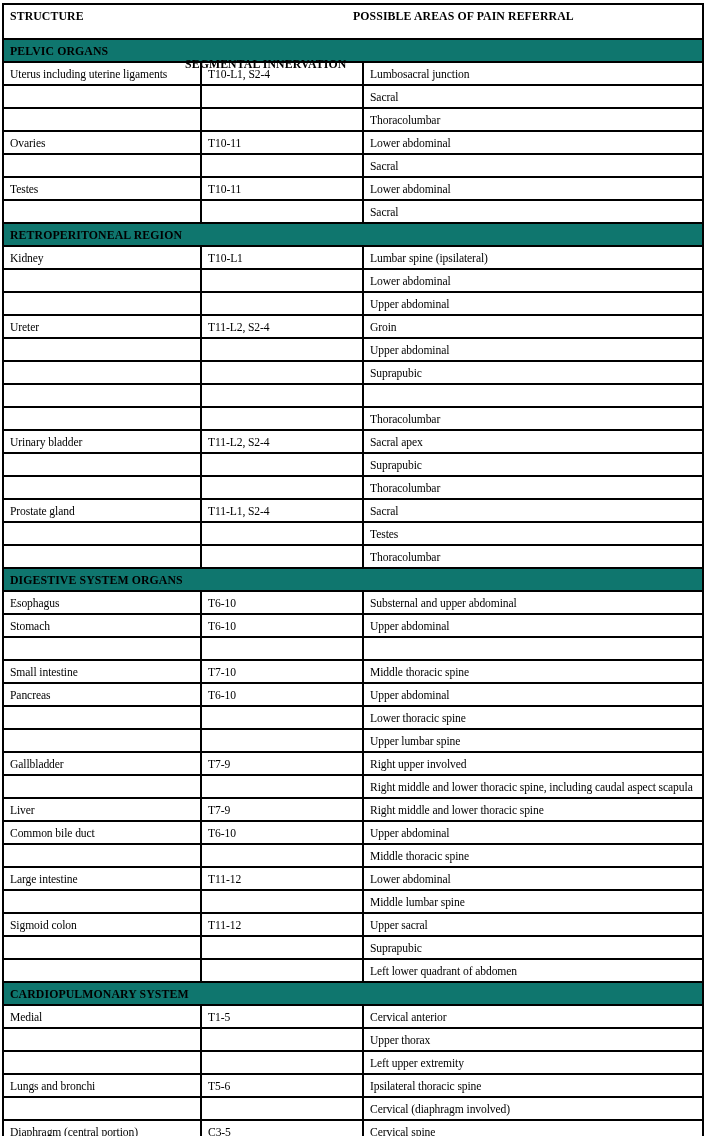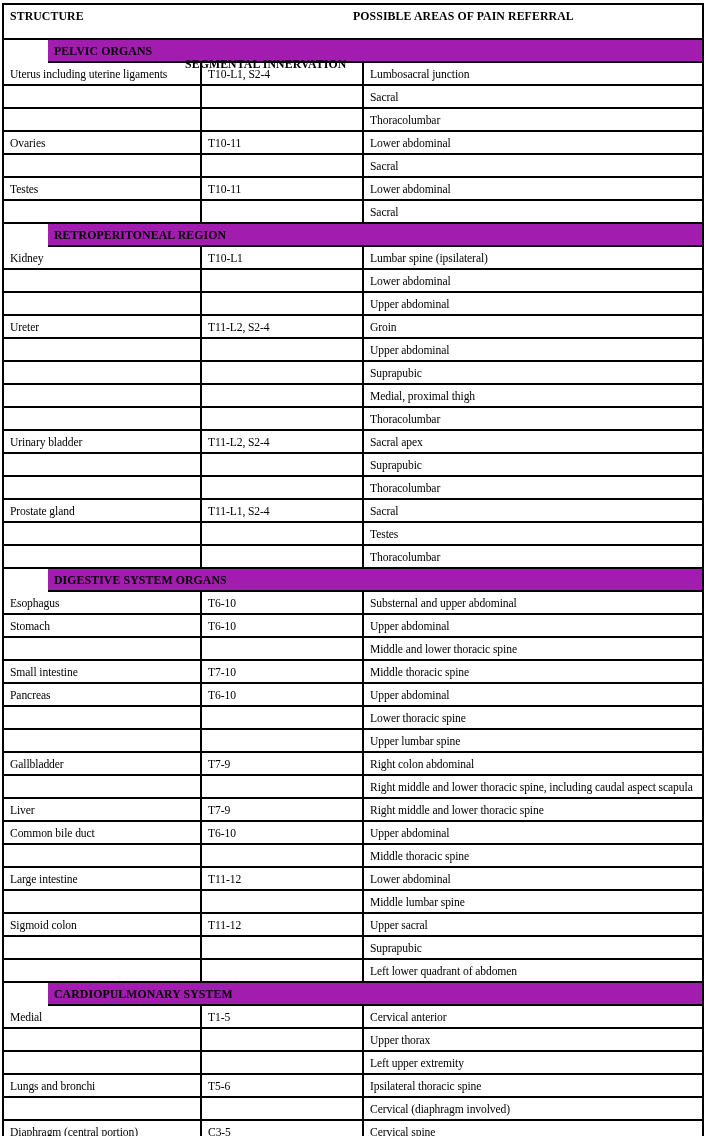--- a/index.html
+++ b/index.html
@@ -47,7 +47,7 @@
   .c1 { width: 198px; border-right: 2px solid #000000; }
   .c2 { width: 162px; border-right: 2px solid #000000; }
   .c3 { flex: 1; }
-  .section-row { background: #a21caf; margin-left: 44px; }
+  .section-row { background: #0f766e; }
   .section-cell {
     flex: 1;
     font-weight: bold;

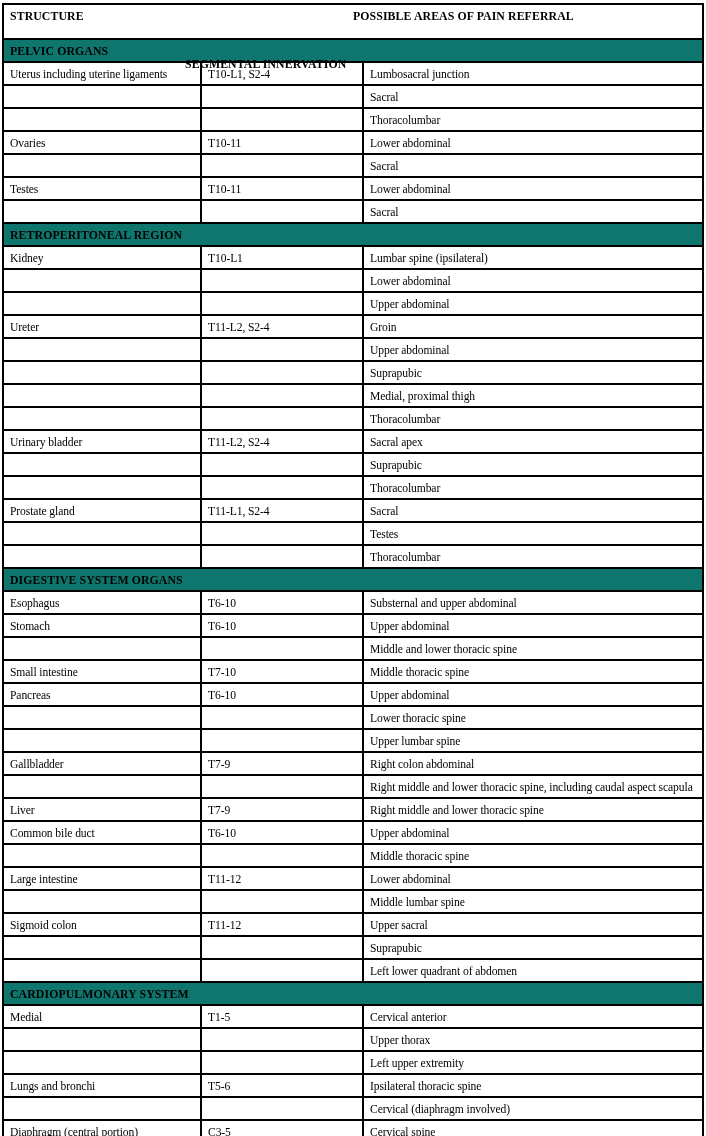--- a/index.html
+++ b/index.html
@@ -157,7 +157,6 @@
         <div class="row">
           <div class="cell c1"></div>
           <div class="cell c2"></div>
-          <div class="cell c3">Medial, proximal thigh</div>
         </div>
         <div class="row">
           <div class="cell c1"></div>

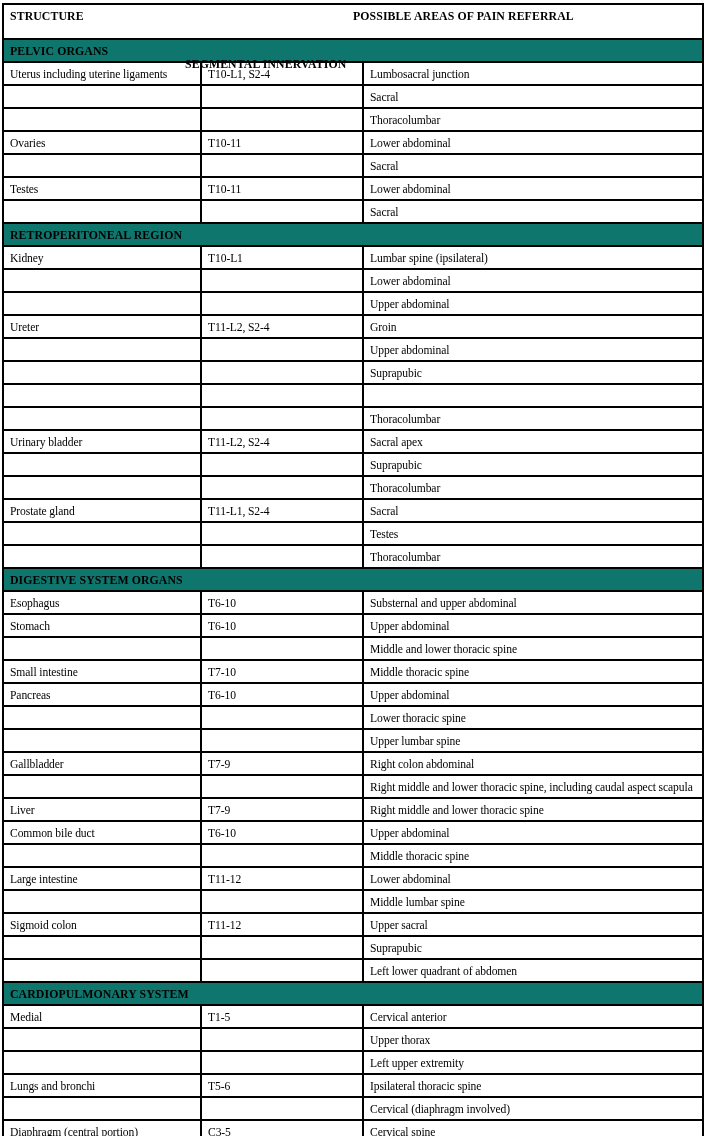--- a/index.html
+++ b/index.html
@@ -209,7 +209,6 @@
         <div class="row">
           <div class="cell c1"></div>
           <div class="cell c2"></div>
-          <div class="cell c3">Middle and lower thoracic spine</div>
         </div>
         <div class="row">
           <div class="cell c1">Small intestine</div>

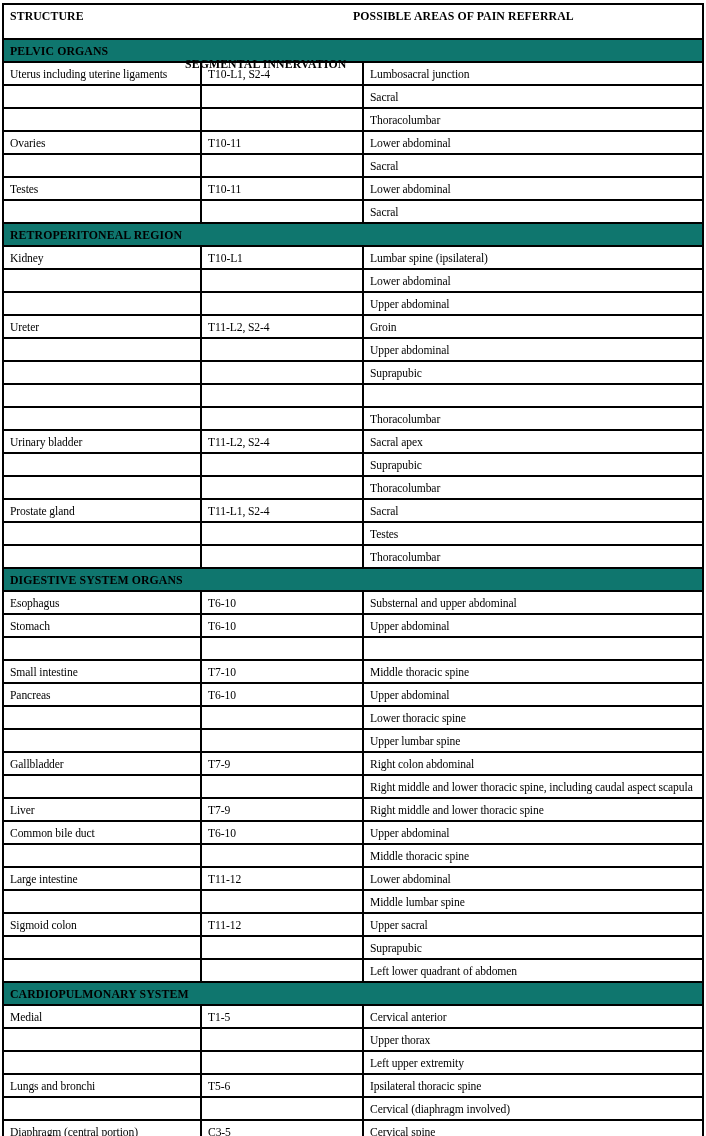--- a/index.html
+++ b/index.html
@@ -233,7 +233,7 @@
         <div class="row">
           <div class="cell c1">Gallbladder</div>
           <div class="cell c2">T7-9</div>
-          <div class="cell c3">Right colon abdominal</div>
+          <div class="cell c3">Right upper involved</div>
         </div>
         <div class="row">
           <div class="cell c1"></div>

